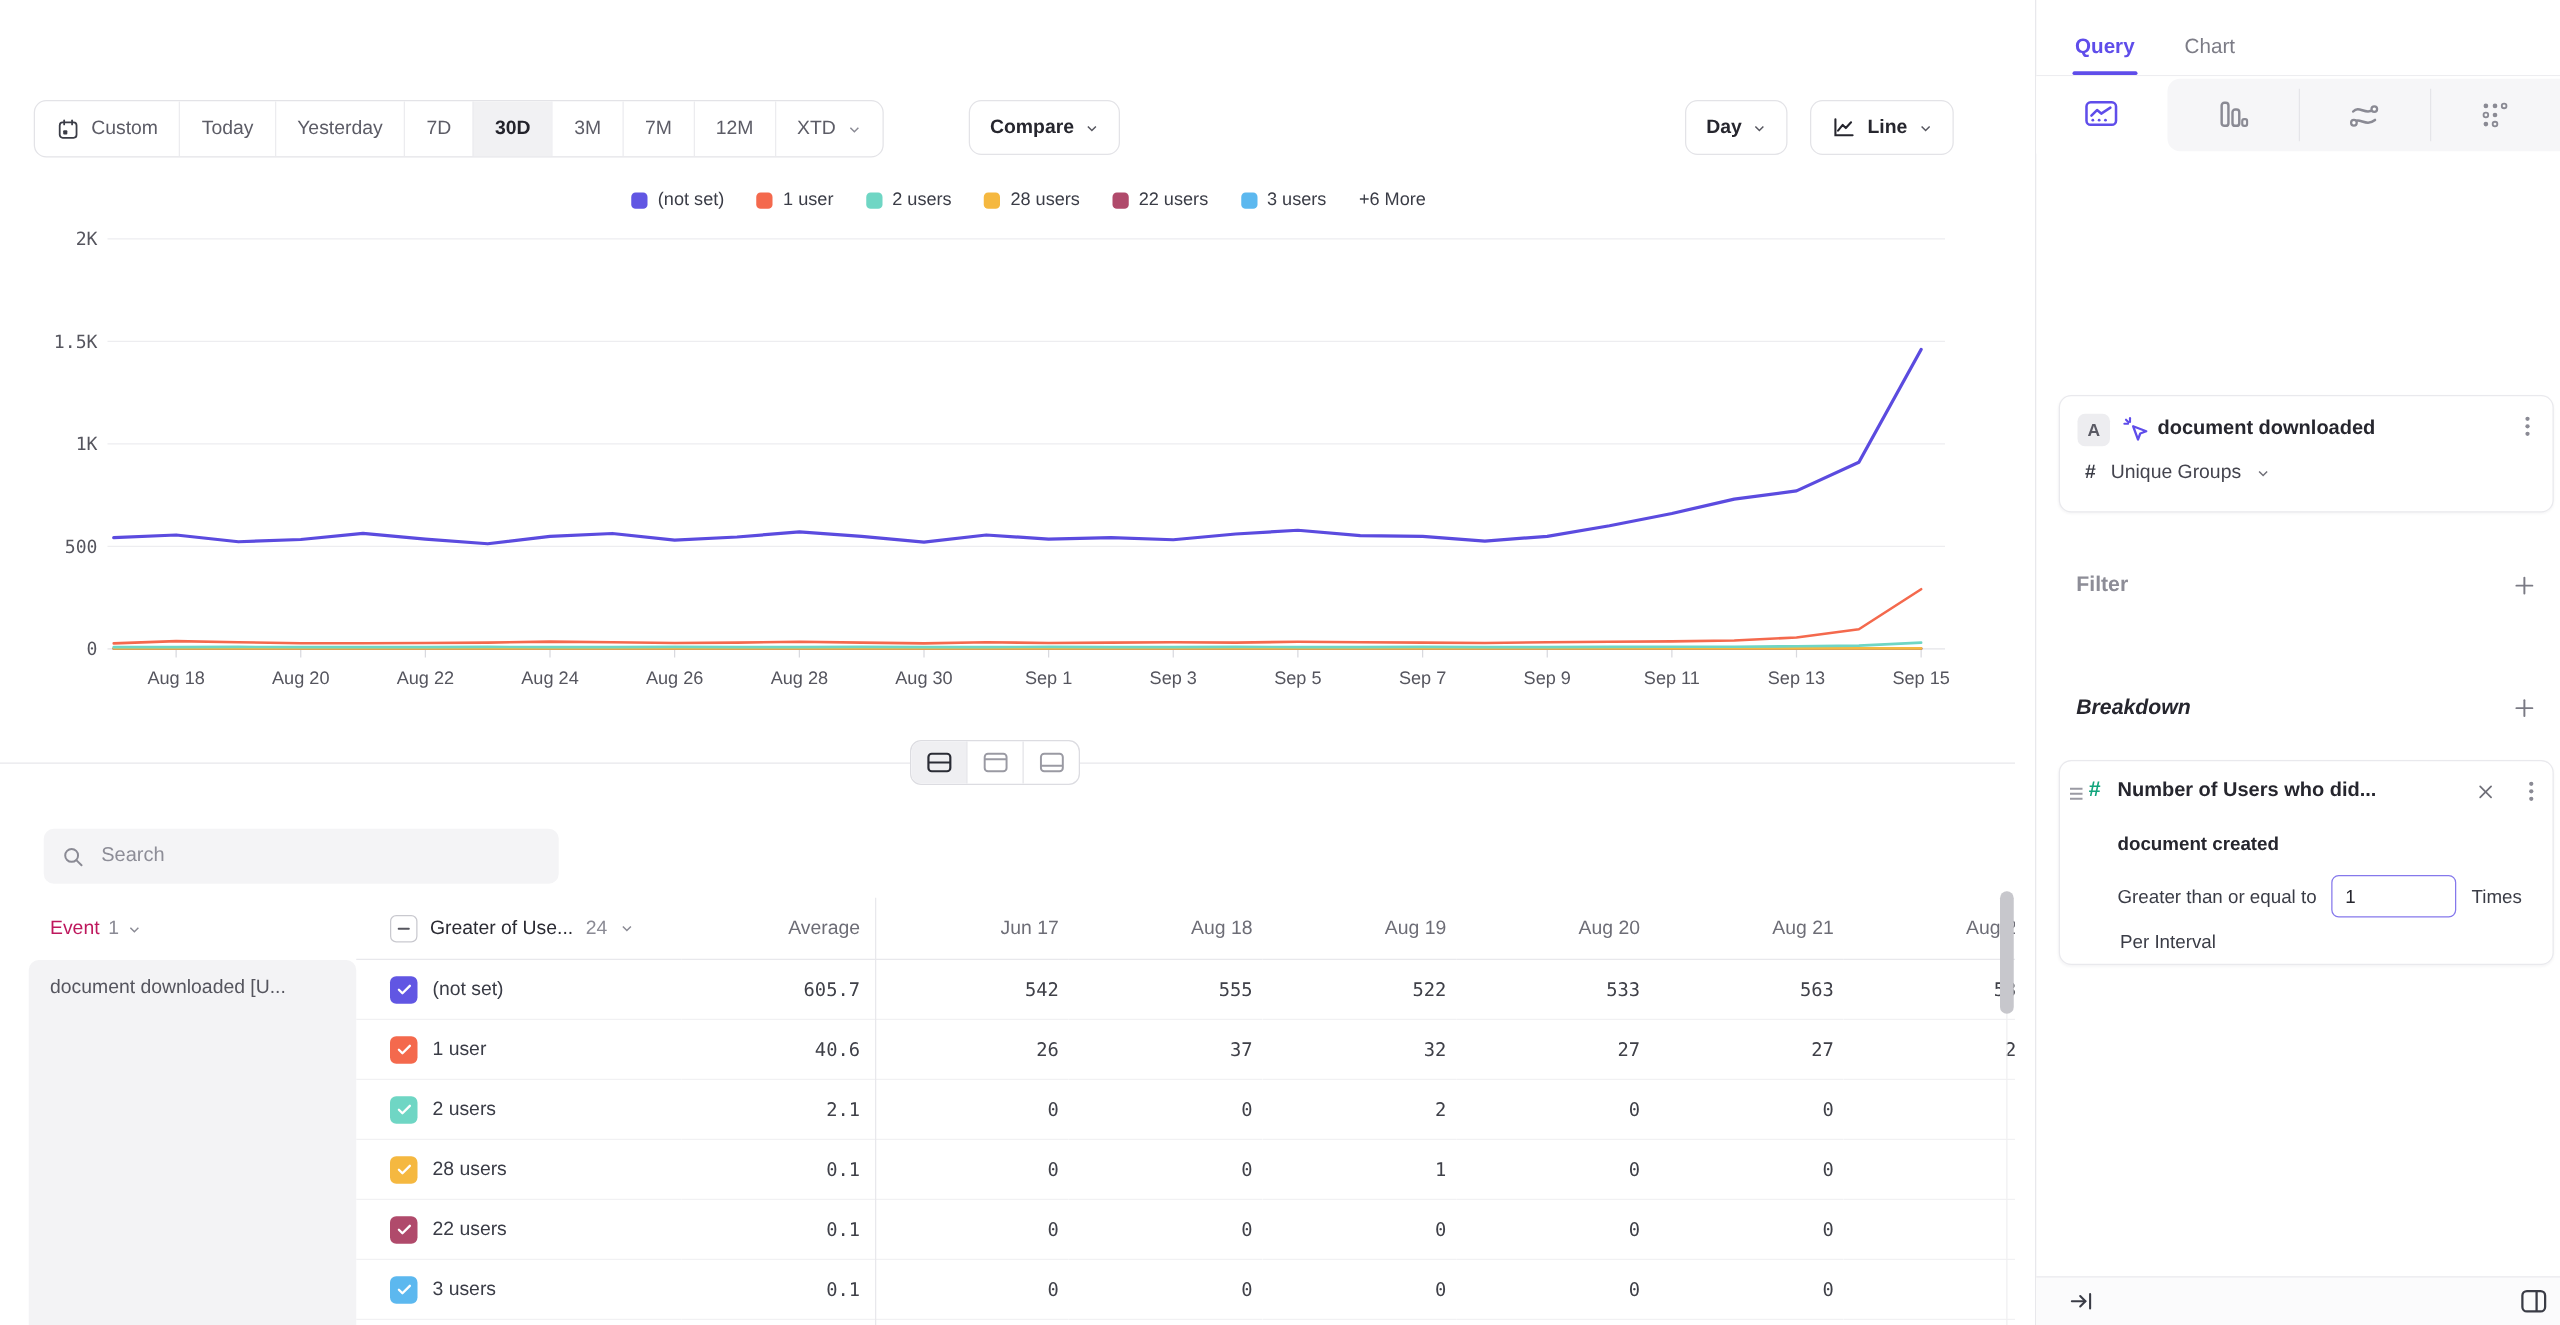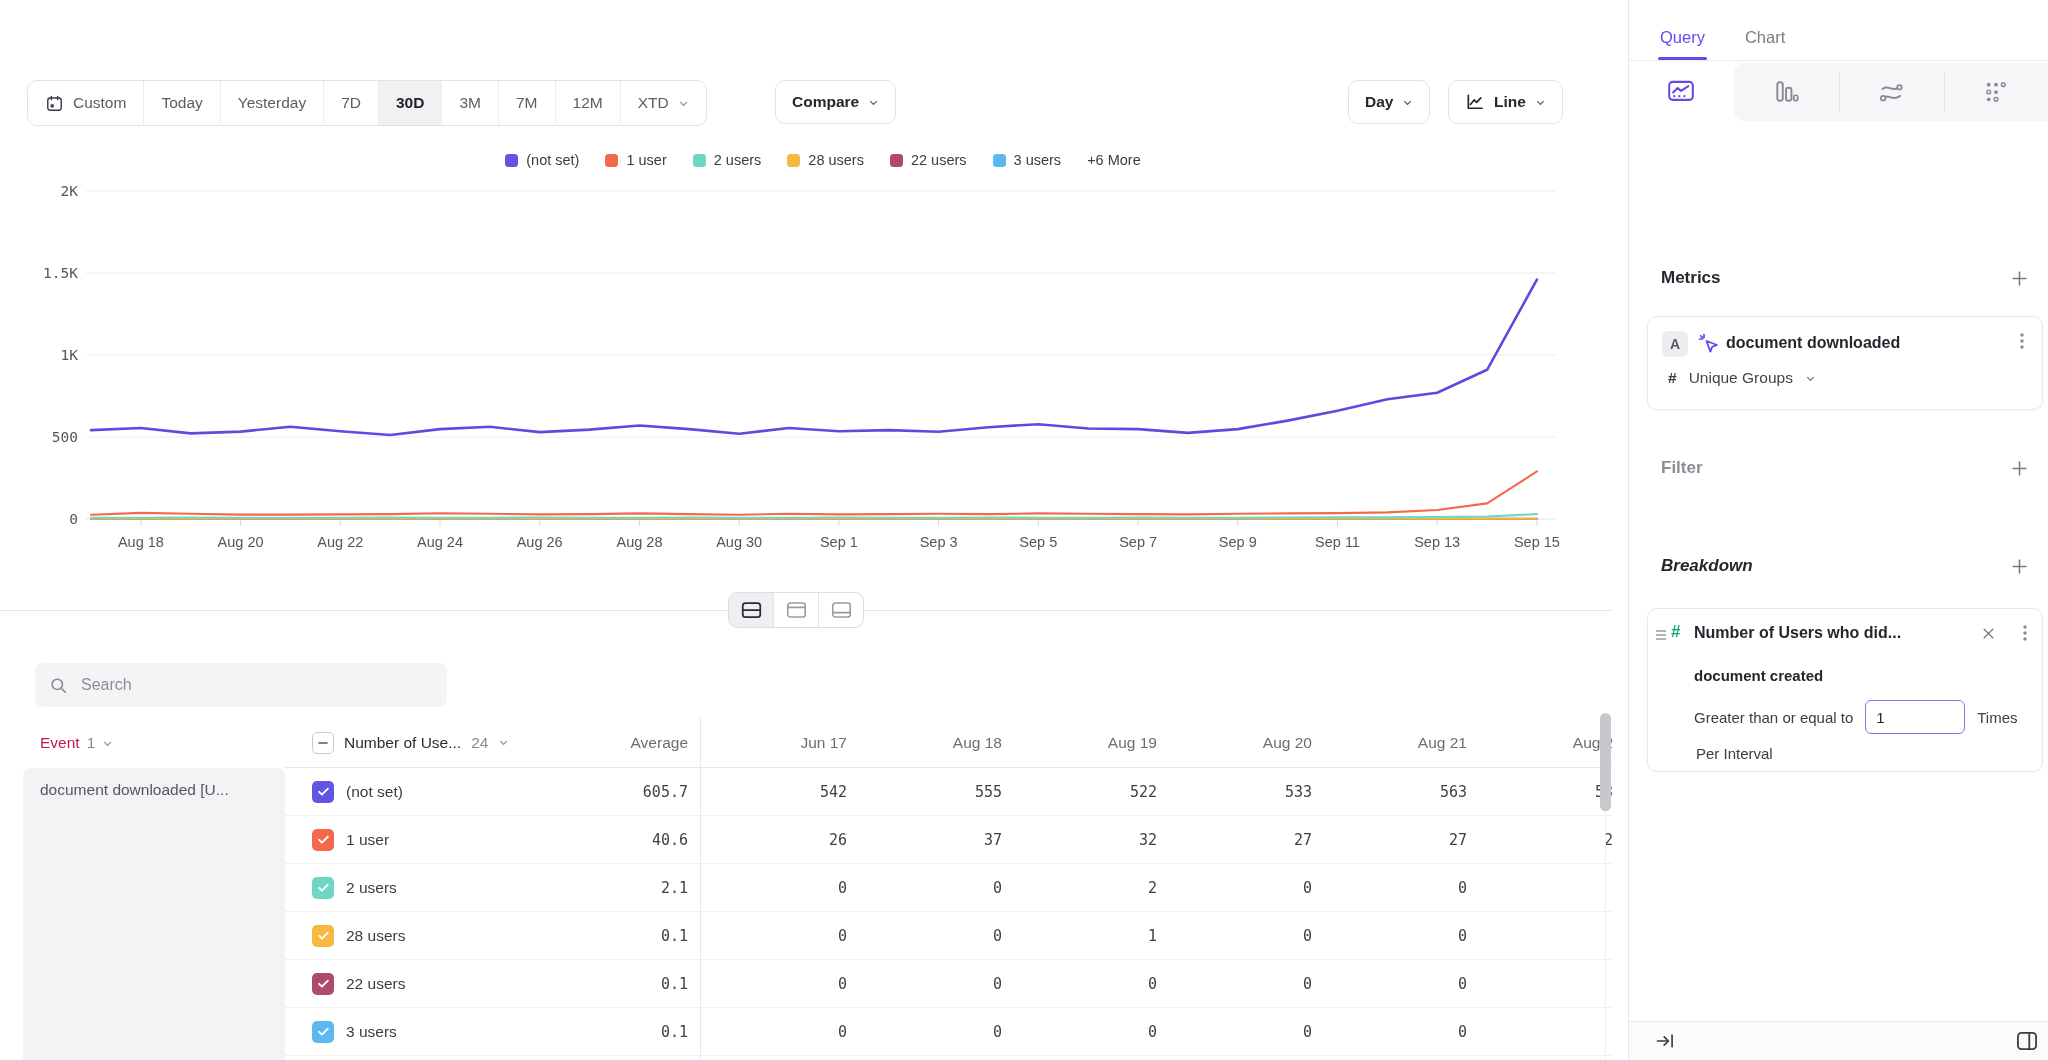--- a/index.html
+++ b/index.html
@@ -67,7 +67,7 @@
   .tabs{position:absolute;left:0;top:0;right:0;height:61px;border-bottom:1px solid #ededf0;
         display:flex;align-items:flex-end;padding-left:31px;gap:40px;box-sizing:border-box;}
   .tab{font-size:16.5px;color:#7c7c86;padding-bottom:13px;position:relative;cursor:pointer;}
-  .tab.active{color:#5f4dea;font-weight:400;margin-top:16px;}
+  .tab.active{color:#5f4dea;font-weight:700;margin-top:16px;}
   .tab.active::after{content:"";position:absolute;left:-2px;right:-2px;bottom:0;height:3.5px;
                      border-radius:2px;background:#5f4dea;}
   .typestrip{position:absolute;top:61px;left:0;right:0;height:62px;background:#fff;}

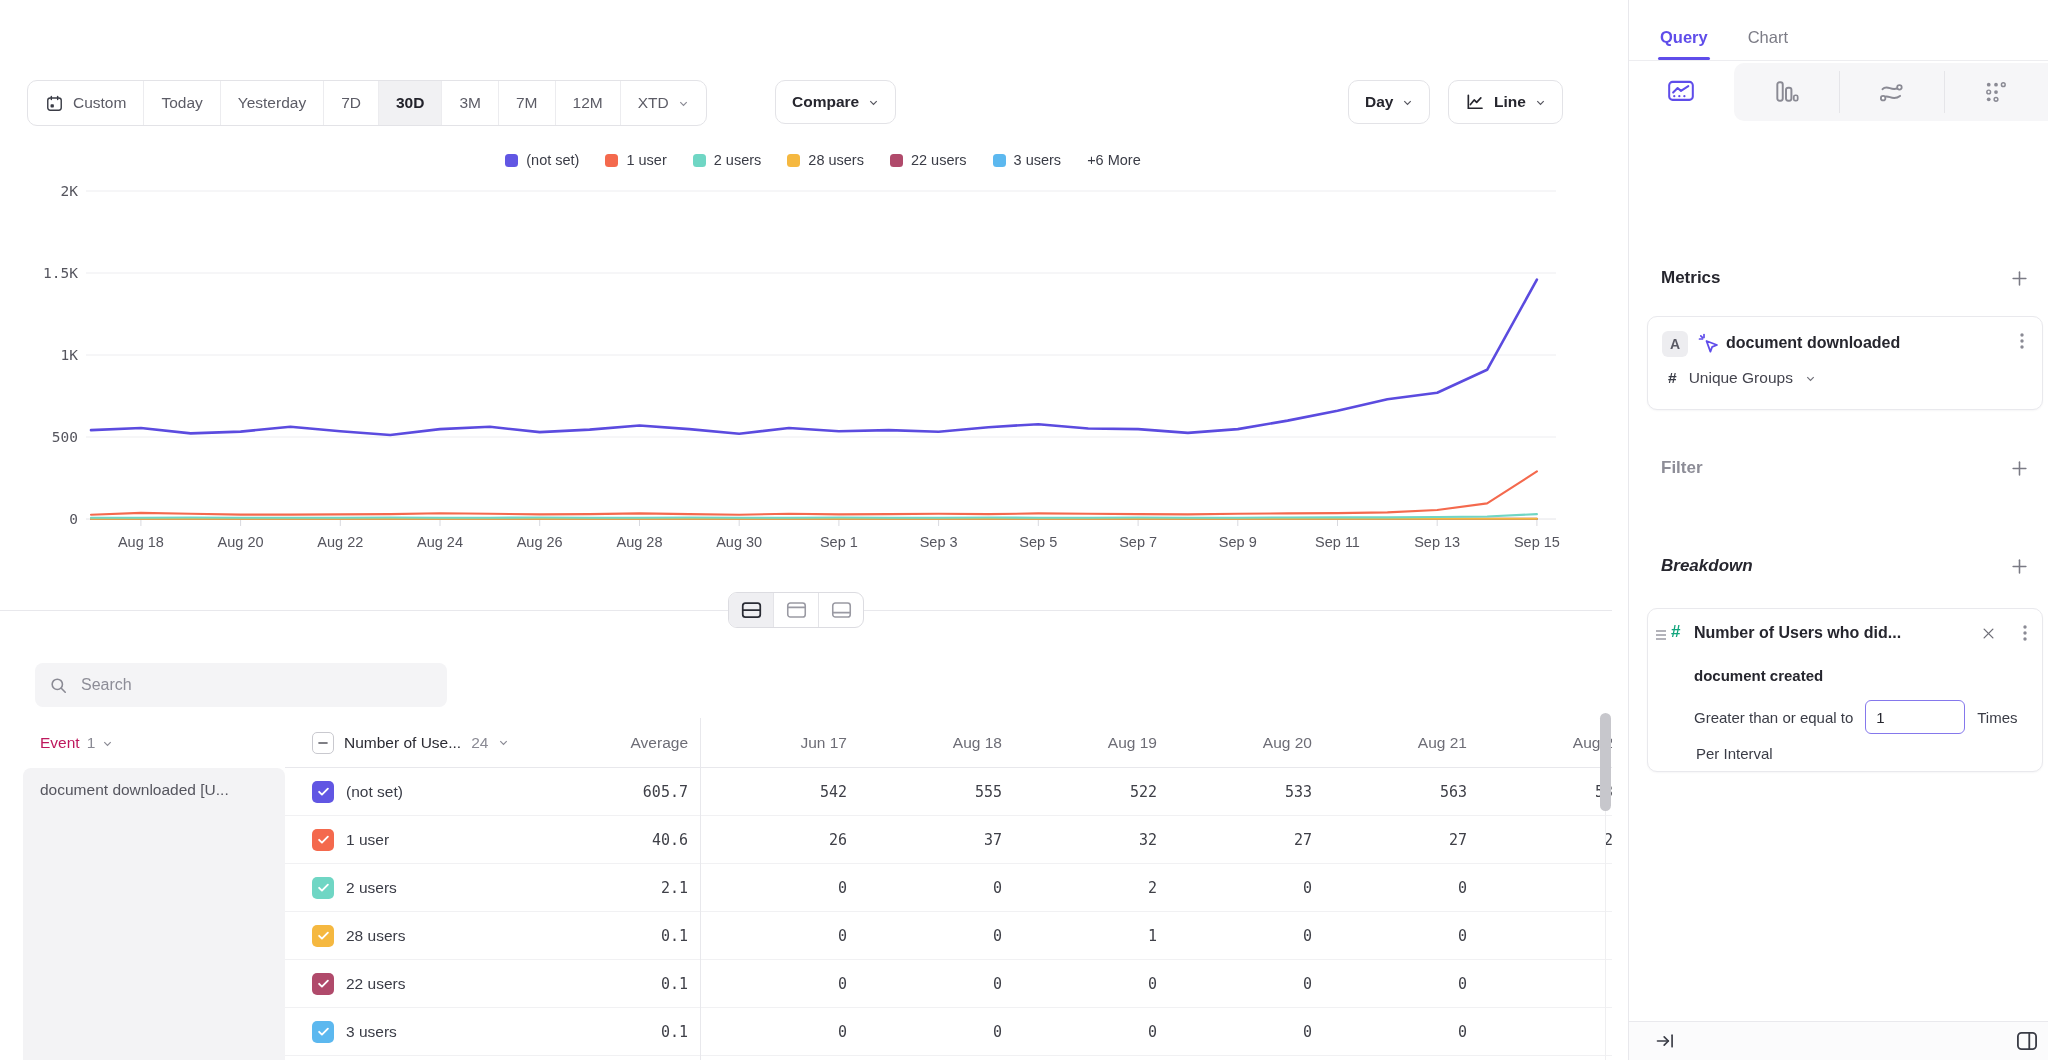--- a/index.html
+++ b/index.html
@@ -440,13 +440,6 @@
     </div>
 
 
-    <div class="sechead" style="top:262px;">
-      <span class="t">Metrics</span>
-      <svg width="17" height="17" viewBox="0 0 24 24">
-        <line x1="12" y1="3" x2="12" y2="21" stroke="#7a7a84" stroke-width="2.2" stroke-linecap="round"></line>
-        <line x1="3" y1="12" x2="21" y2="12" stroke="#7a7a84" stroke-width="2.2" stroke-linecap="round"></line>
-      </svg>
-    </div>
 
     <div class="card" style="top:316px;height:94px;">
       <span class="abadge">A</span>

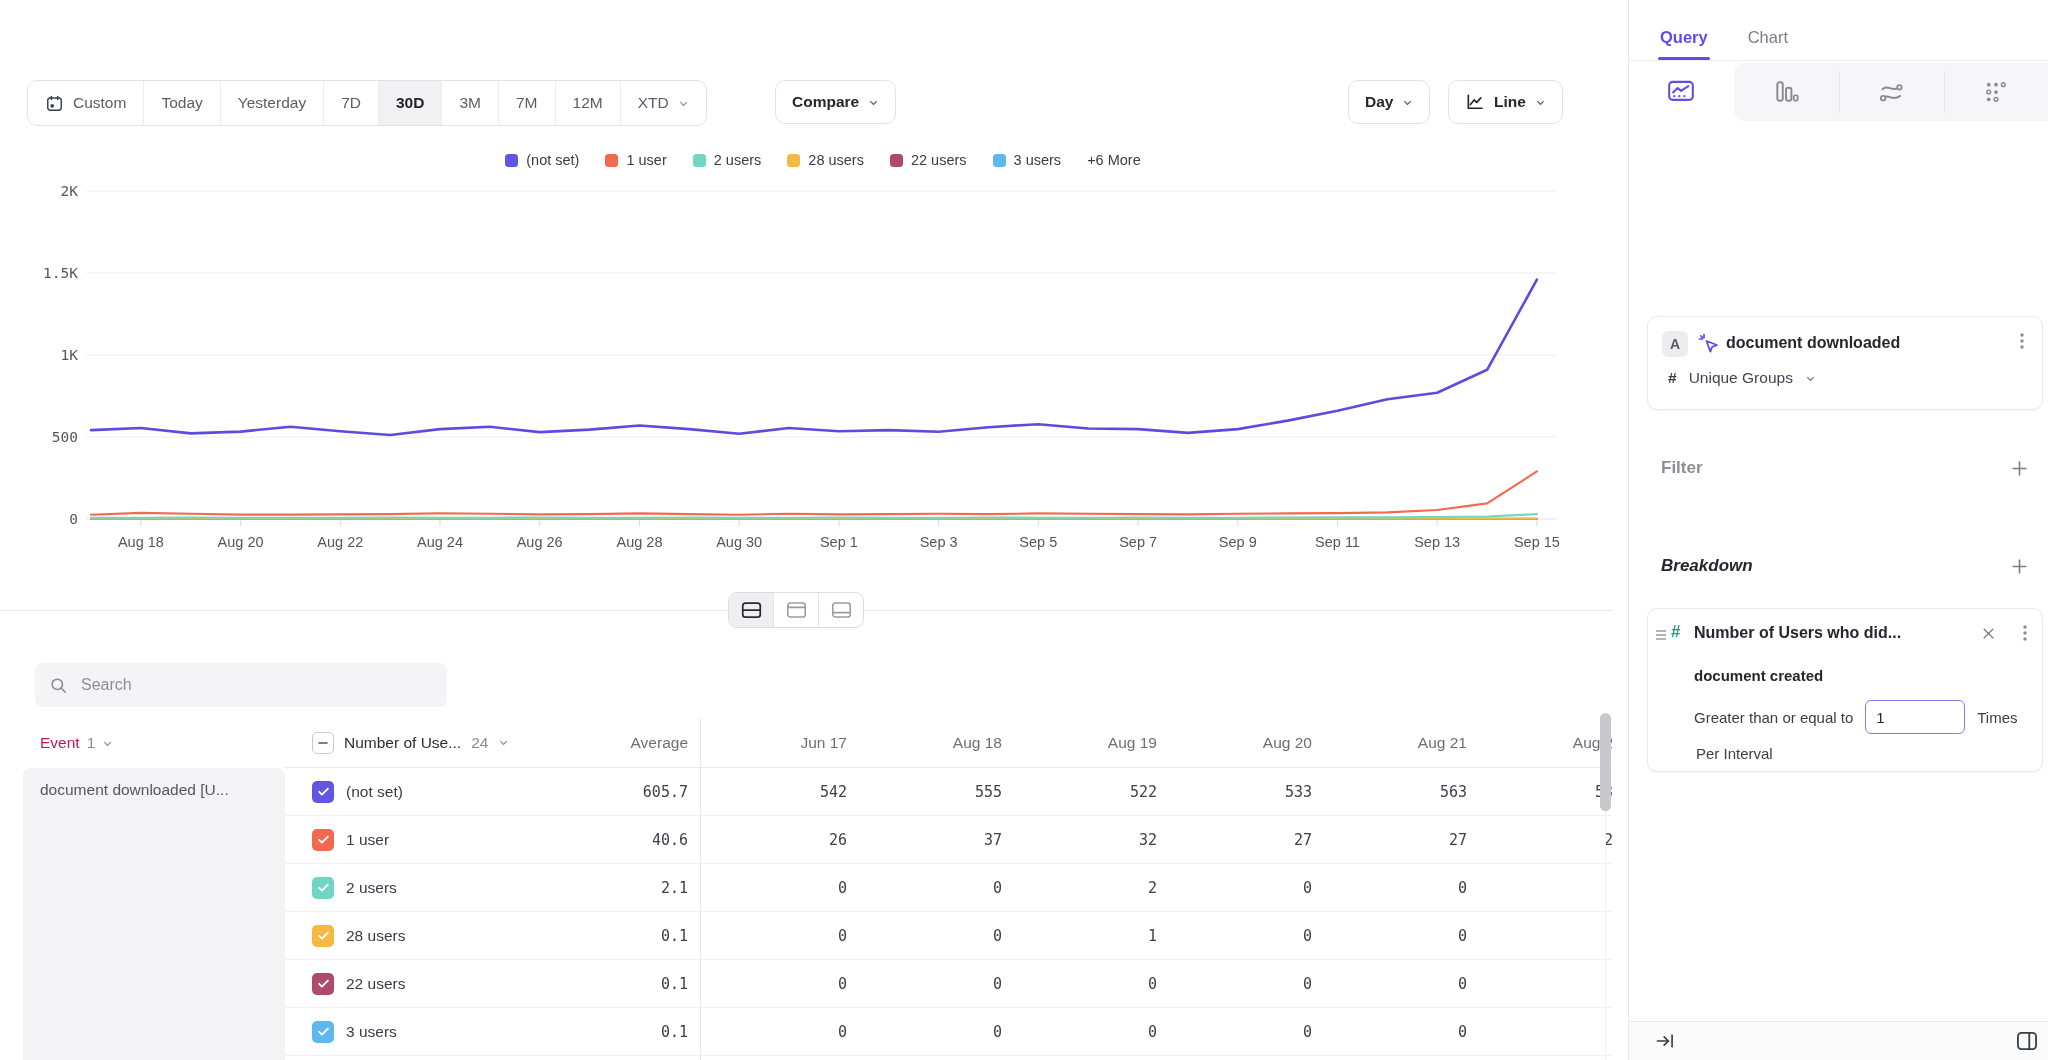--- a/index.html
+++ b/index.html
@@ -274,7 +274,7 @@
                 <line x1="5" y1="12" x2="19" y2="12" stroke="#55555e" stroke-width="2.6" stroke-linecap="round"></line>
               </svg>
             </span>
-            <span style="color:#2b2b33">Number of Use...</span>
+            <span style="color:#2b2b33">Greater of Use...</span>
             <span style="color:#8a8a94">24</span>
             <svg class="chev" width="11" height="11" viewBox="0 0 24 24">
               <polyline points="5,9 12,16 19,9" fill="none" stroke="#8a8a94" stroke-width="2.6"></polyline>

